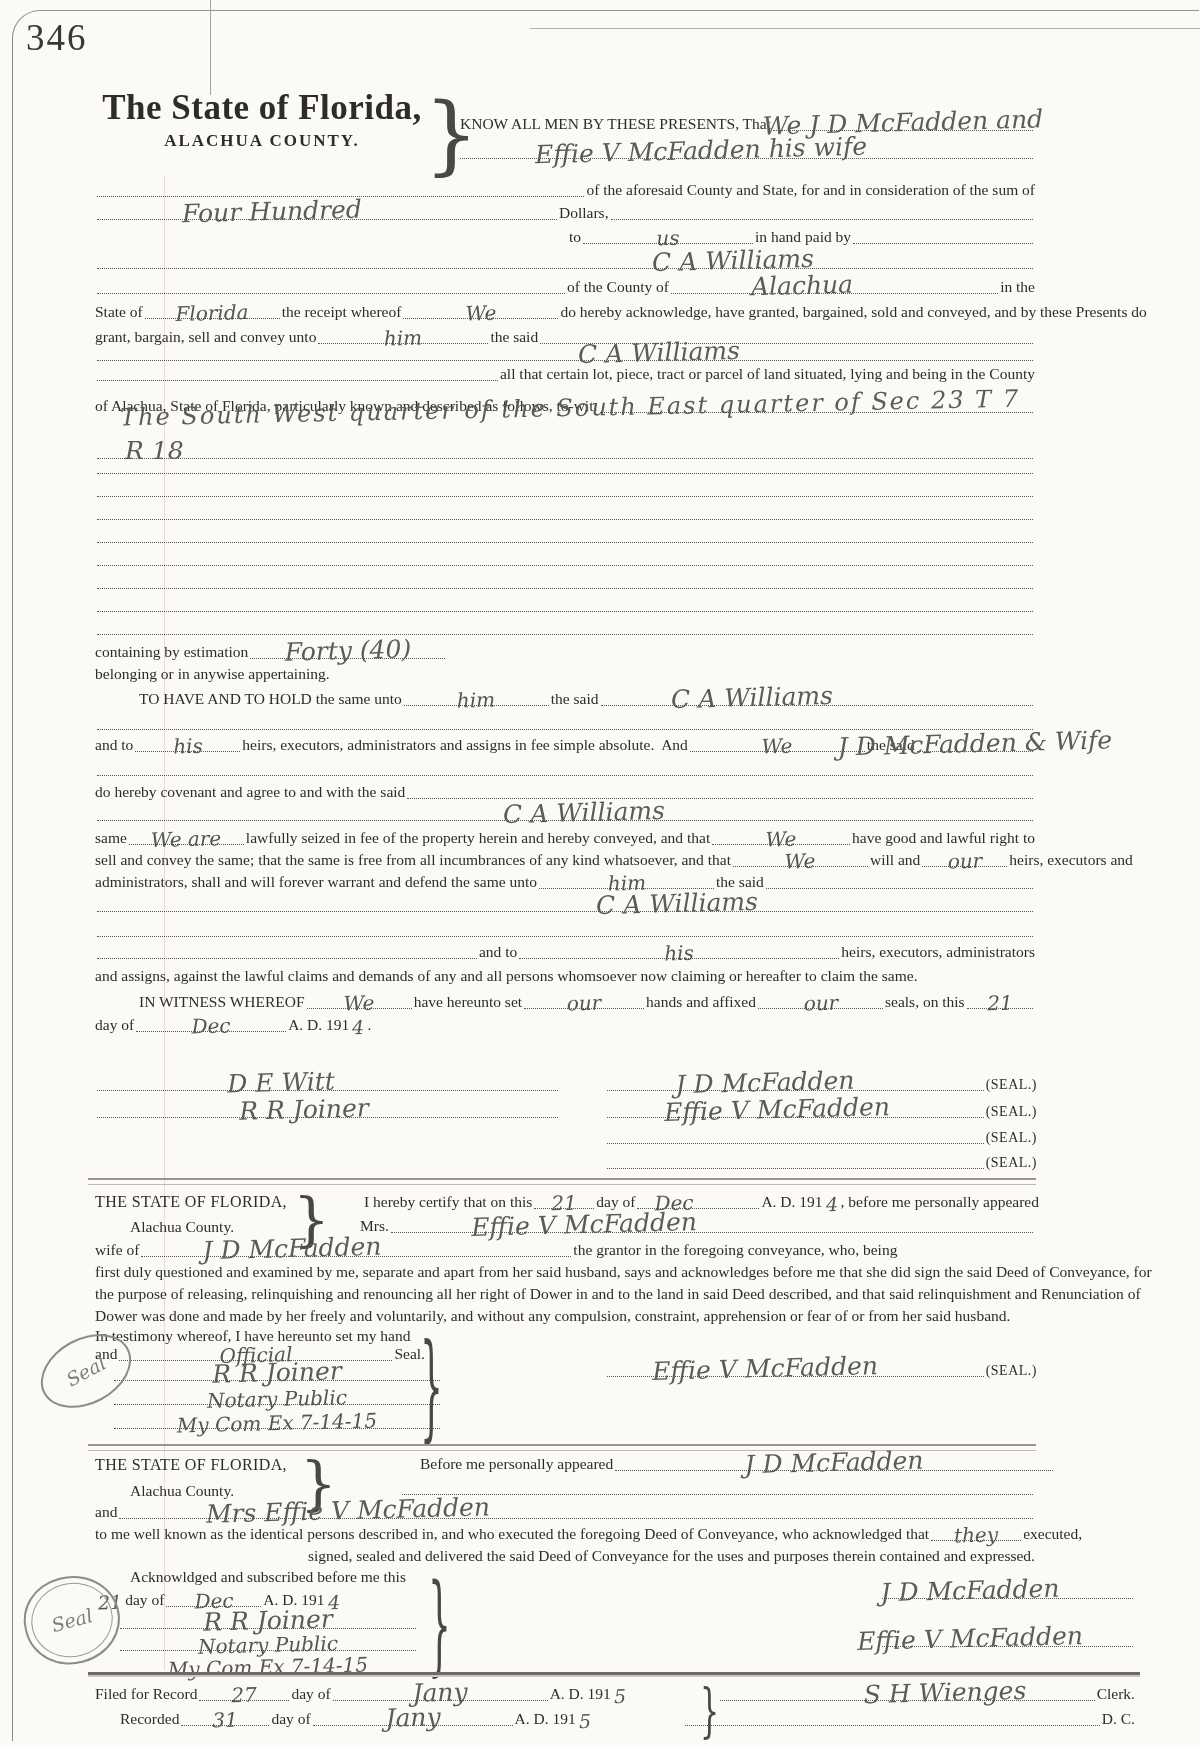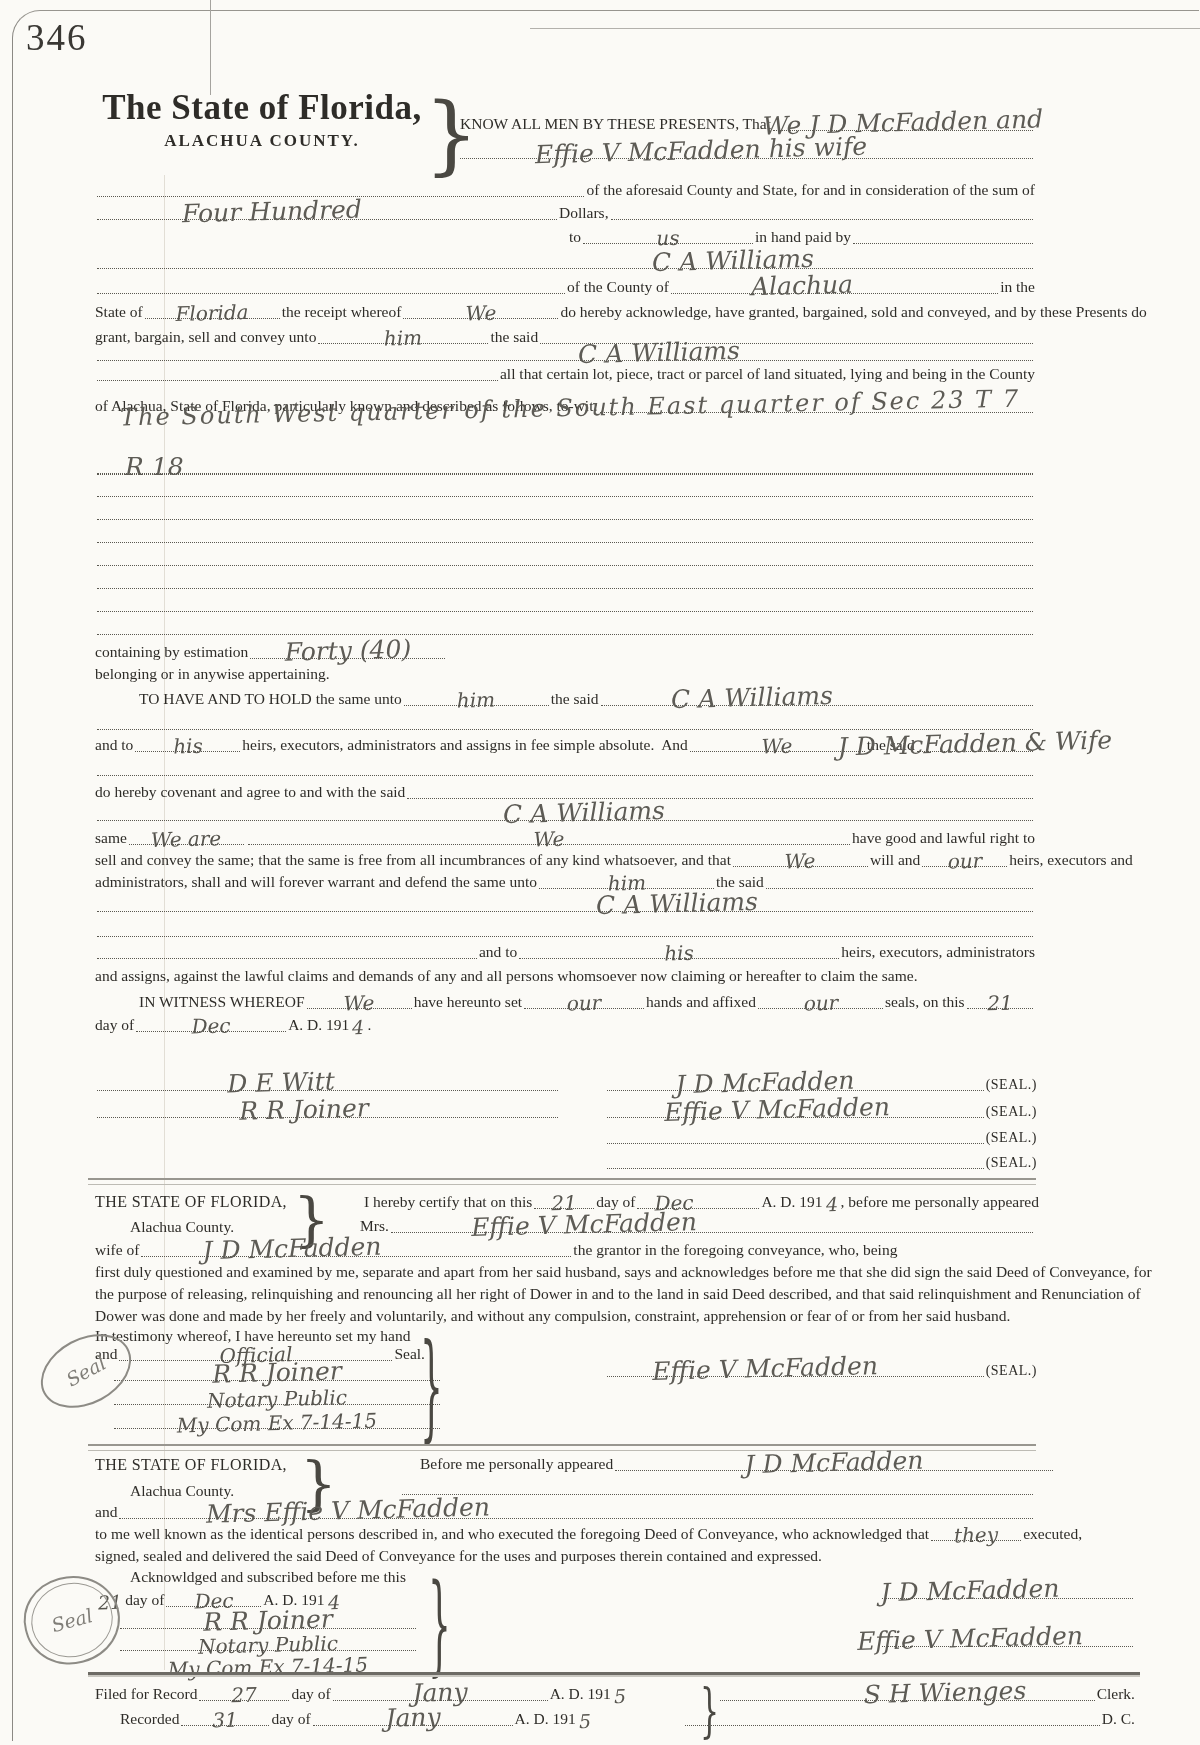--- a/index.html
+++ b/index.html
@@ -145,7 +145,7 @@
 
   <span class="hw abs lg" style="left:120px;top:396px;font-size:24px;letter-spacing:2px;">The South West quarter of the South East quarter of Sec 23 T 7</span>
 
-  <div class="ln" style="top:454px;">
+  <div class="ln" style="top:438px;">
     <span class="fl">
         <span class="hw lg" style="left:3%;transform:none;">R 18</span>
       </span>

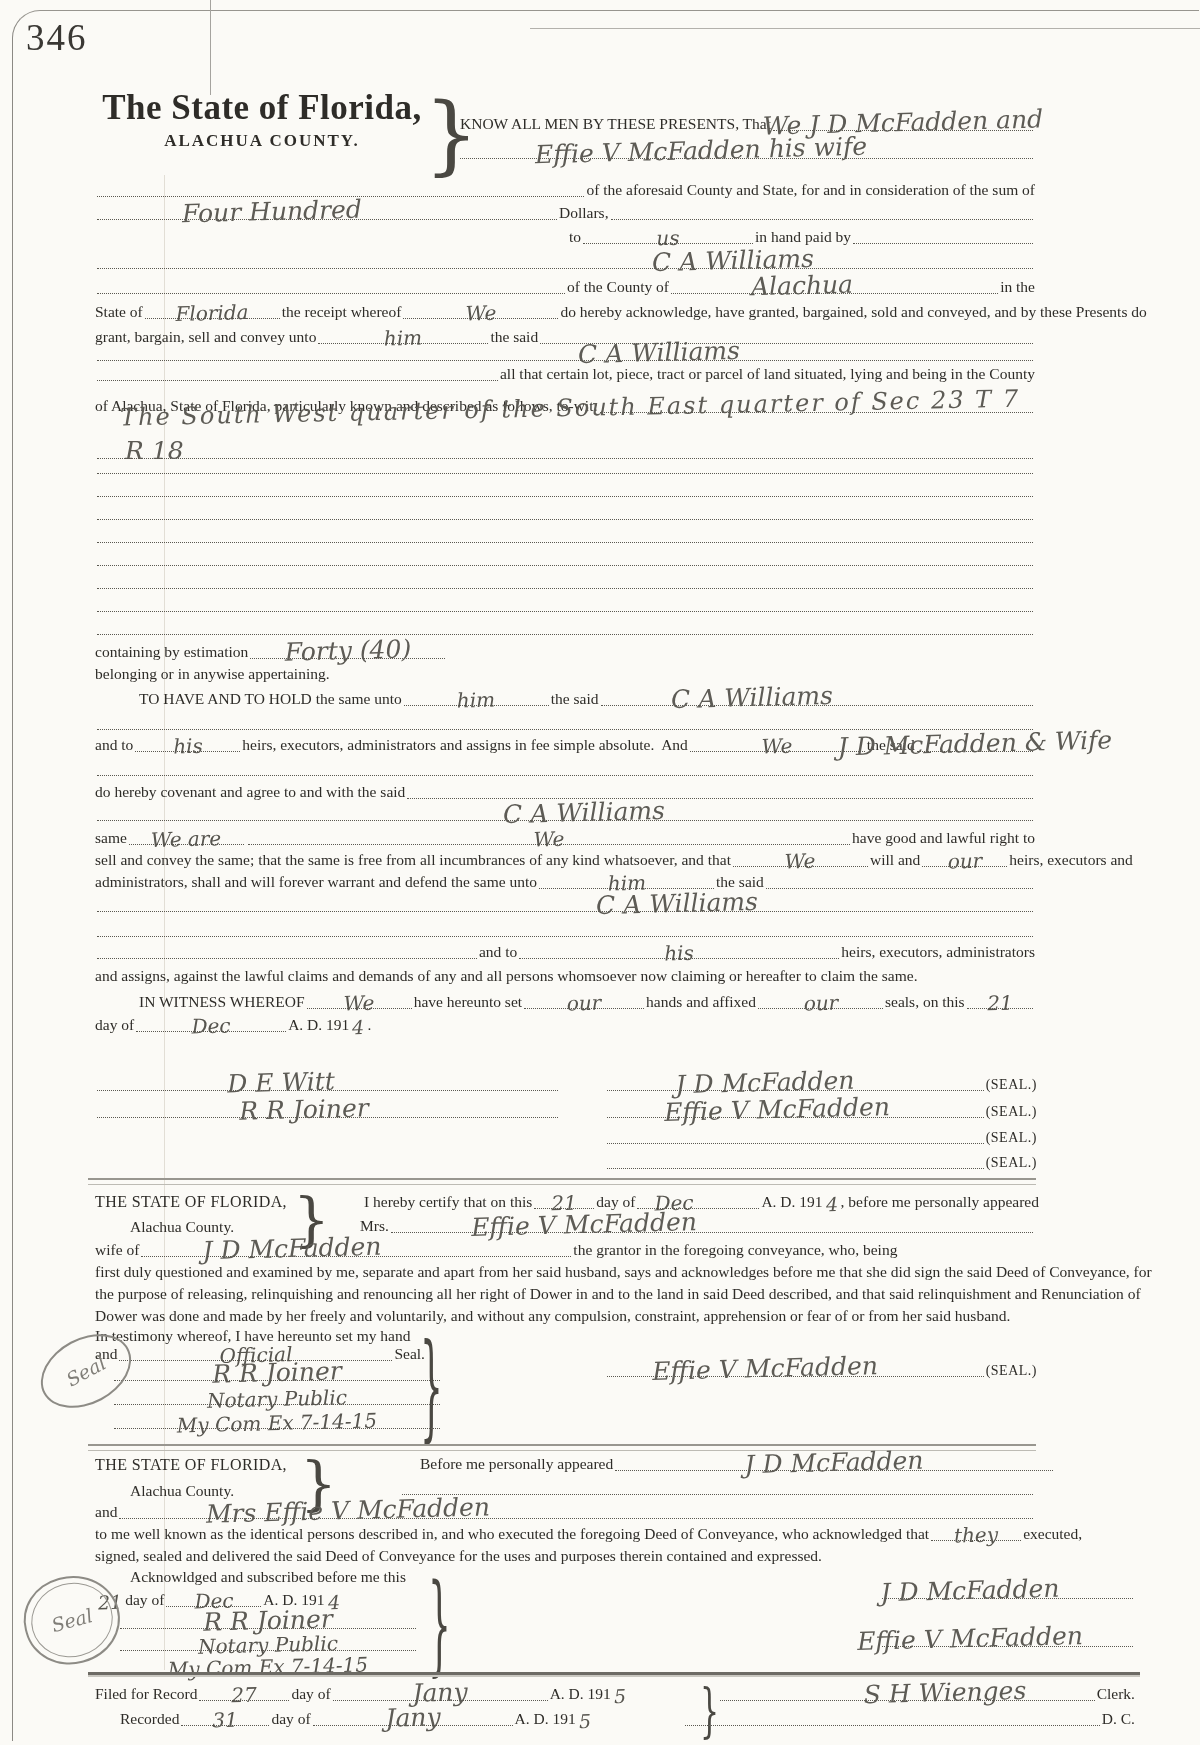--- a/index.html
+++ b/index.html
@@ -237,6 +237,7 @@
     <span class="fl" style="flex:0 0 115px;">
         <span class="hw">We are</span>
       </span>
+    <span class="pt">lawfully seized in fee of the property herein and hereby conveyed, and that</span>
     <span class="fl">
         <span class="hw">We</span>
       </span>

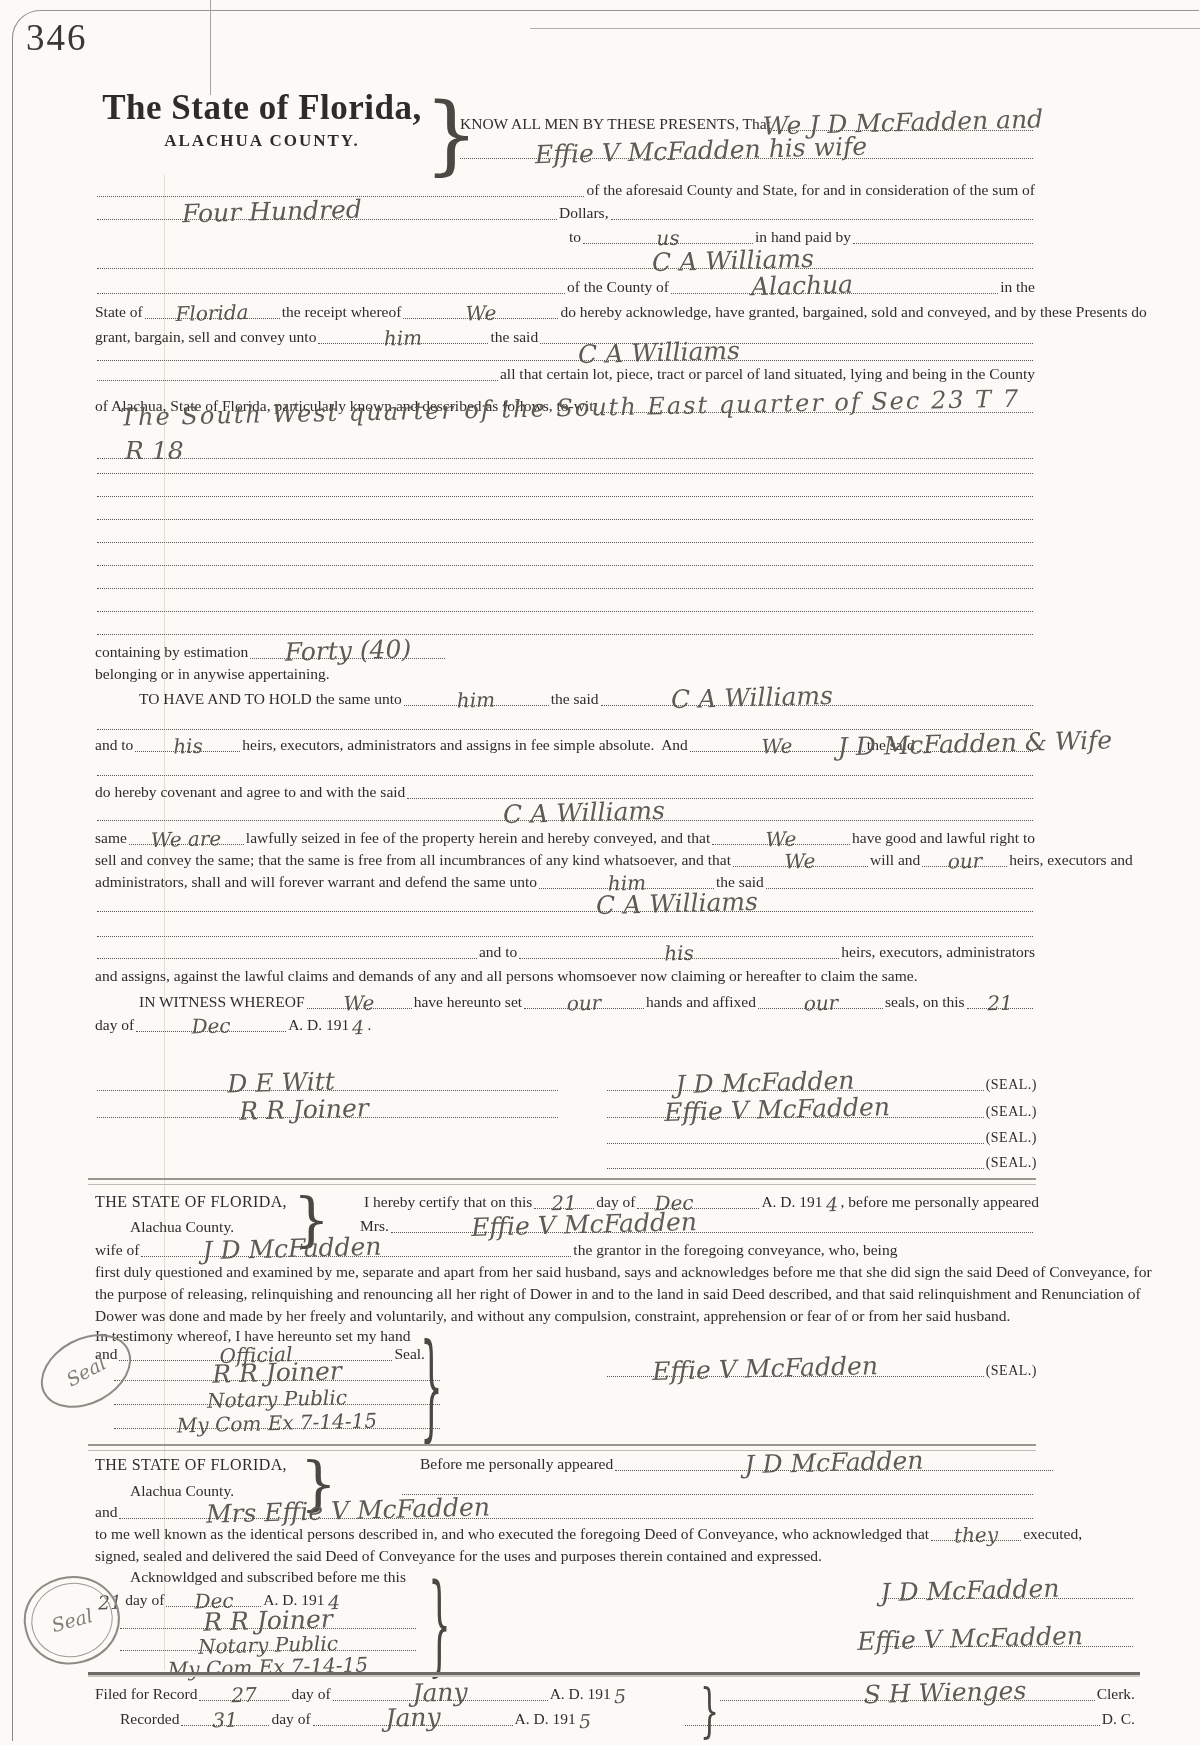--- a/index.html
+++ b/index.html
@@ -467,7 +467,7 @@
     <span class="pt">executed,</span>
   </div>
 
-  <div class="ln" style="top:1542px;">
+  <div class="ln" style="top:1542px;justify-content:flex-end;">
     <span class="pt">signed, sealed and delivered the said Deed of Conveyance for the uses and purposes therein contained and expressed.</span>
   </div>
 

